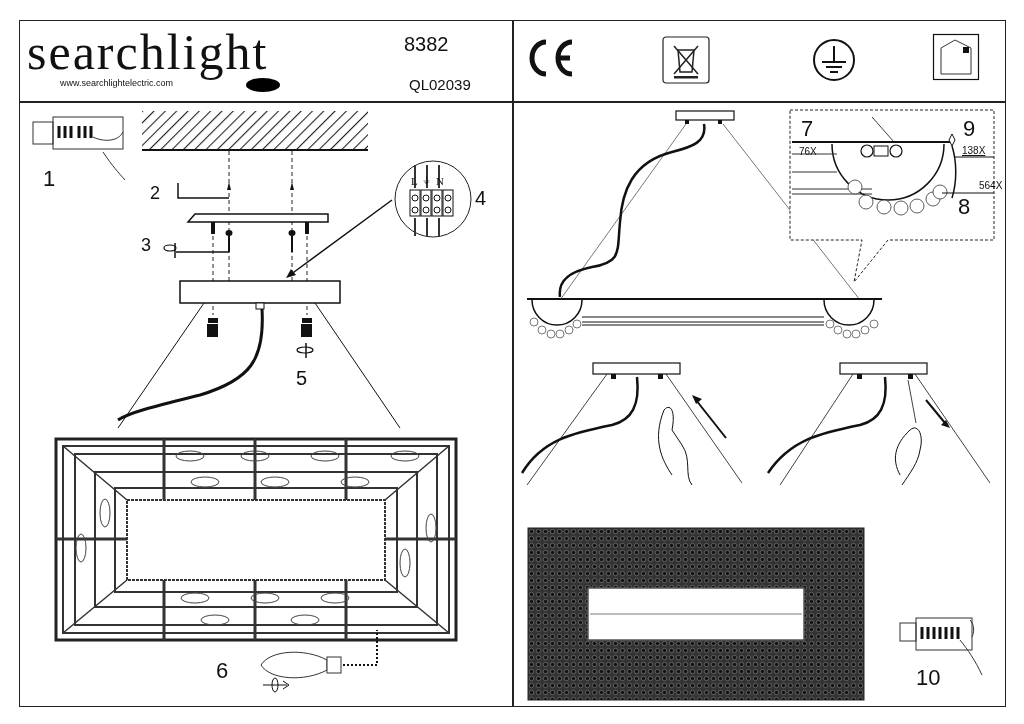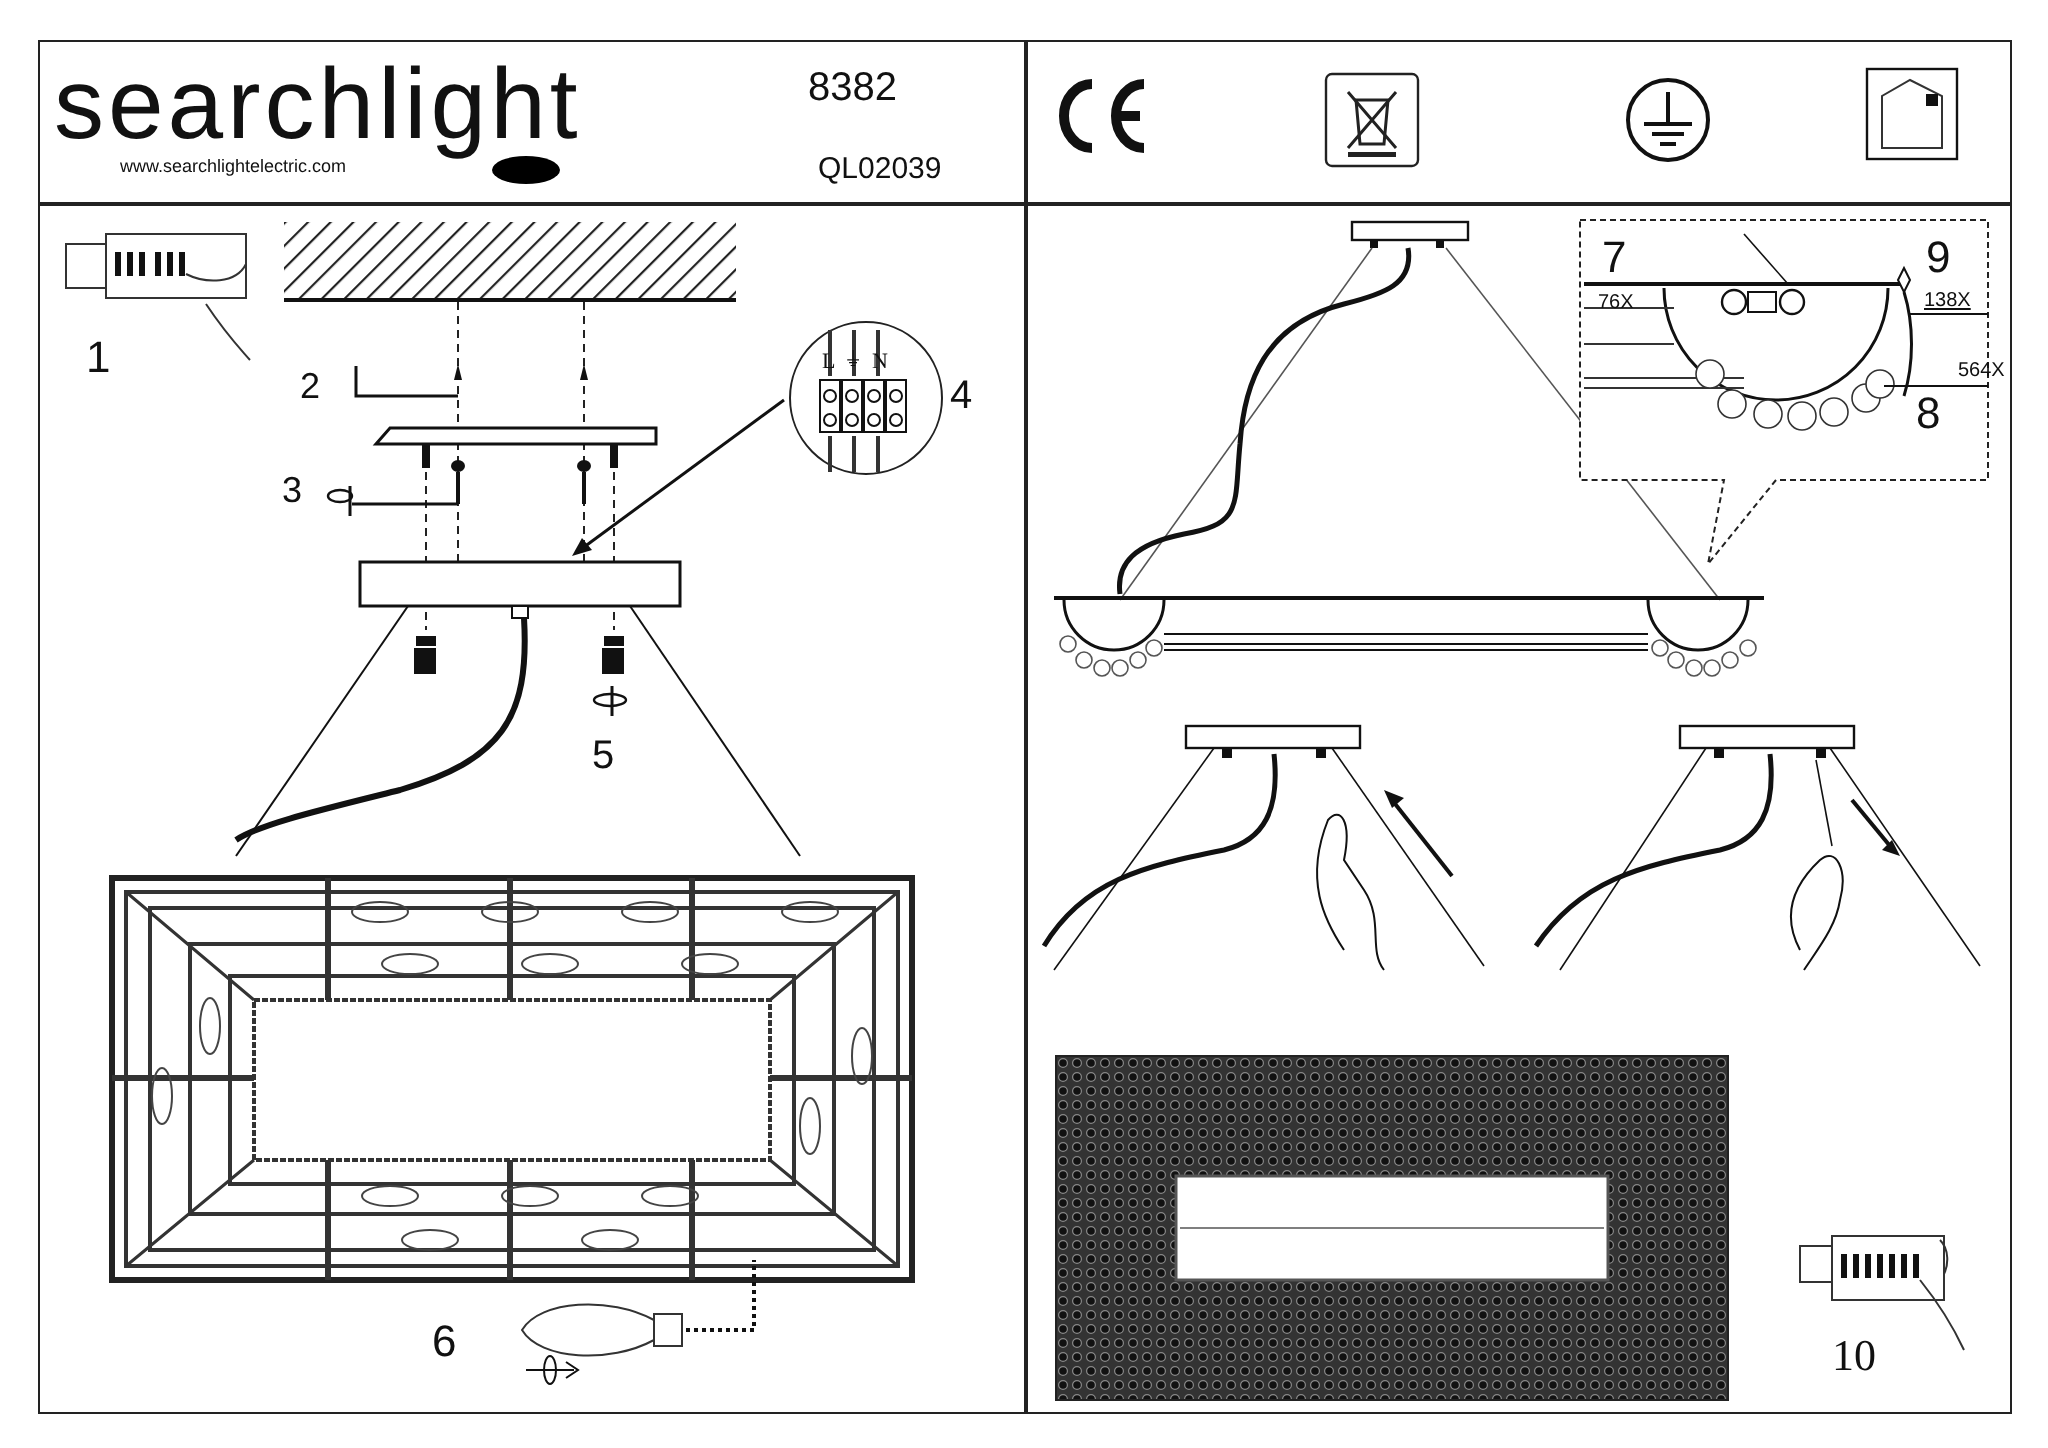--- a/index.html
+++ b/index.html
@@ -8,7 +8,7 @@
   .abs{position:absolute;}
   .divider-v{position:absolute;left:512px;top:20px;width:1.5px;height:687px;background:#222;}
   .divider-h{position:absolute;left:19px;top:101px;width:987px;height:1.5px;background:#222;}
-  .brand{left:27px;top:22px;font-family:Liberation Sans, sans-serif;font-size:50px;font-weight:200;letter-spacing:2px;color:#111;line-height:60px;}
+  .brand{left:27px;top:22px;font-family:Liberation Serif, serif;font-size:50px;font-weight:200;letter-spacing:2px;color:#111;line-height:60px;}
   .url{left:29px;top:78px;font-size:9px;color:#111;margin-left:31px;}
   .model{left:404px;top:33px;font-size:20px;}
   .code{left:409px;top:76px;font-size:15px;}

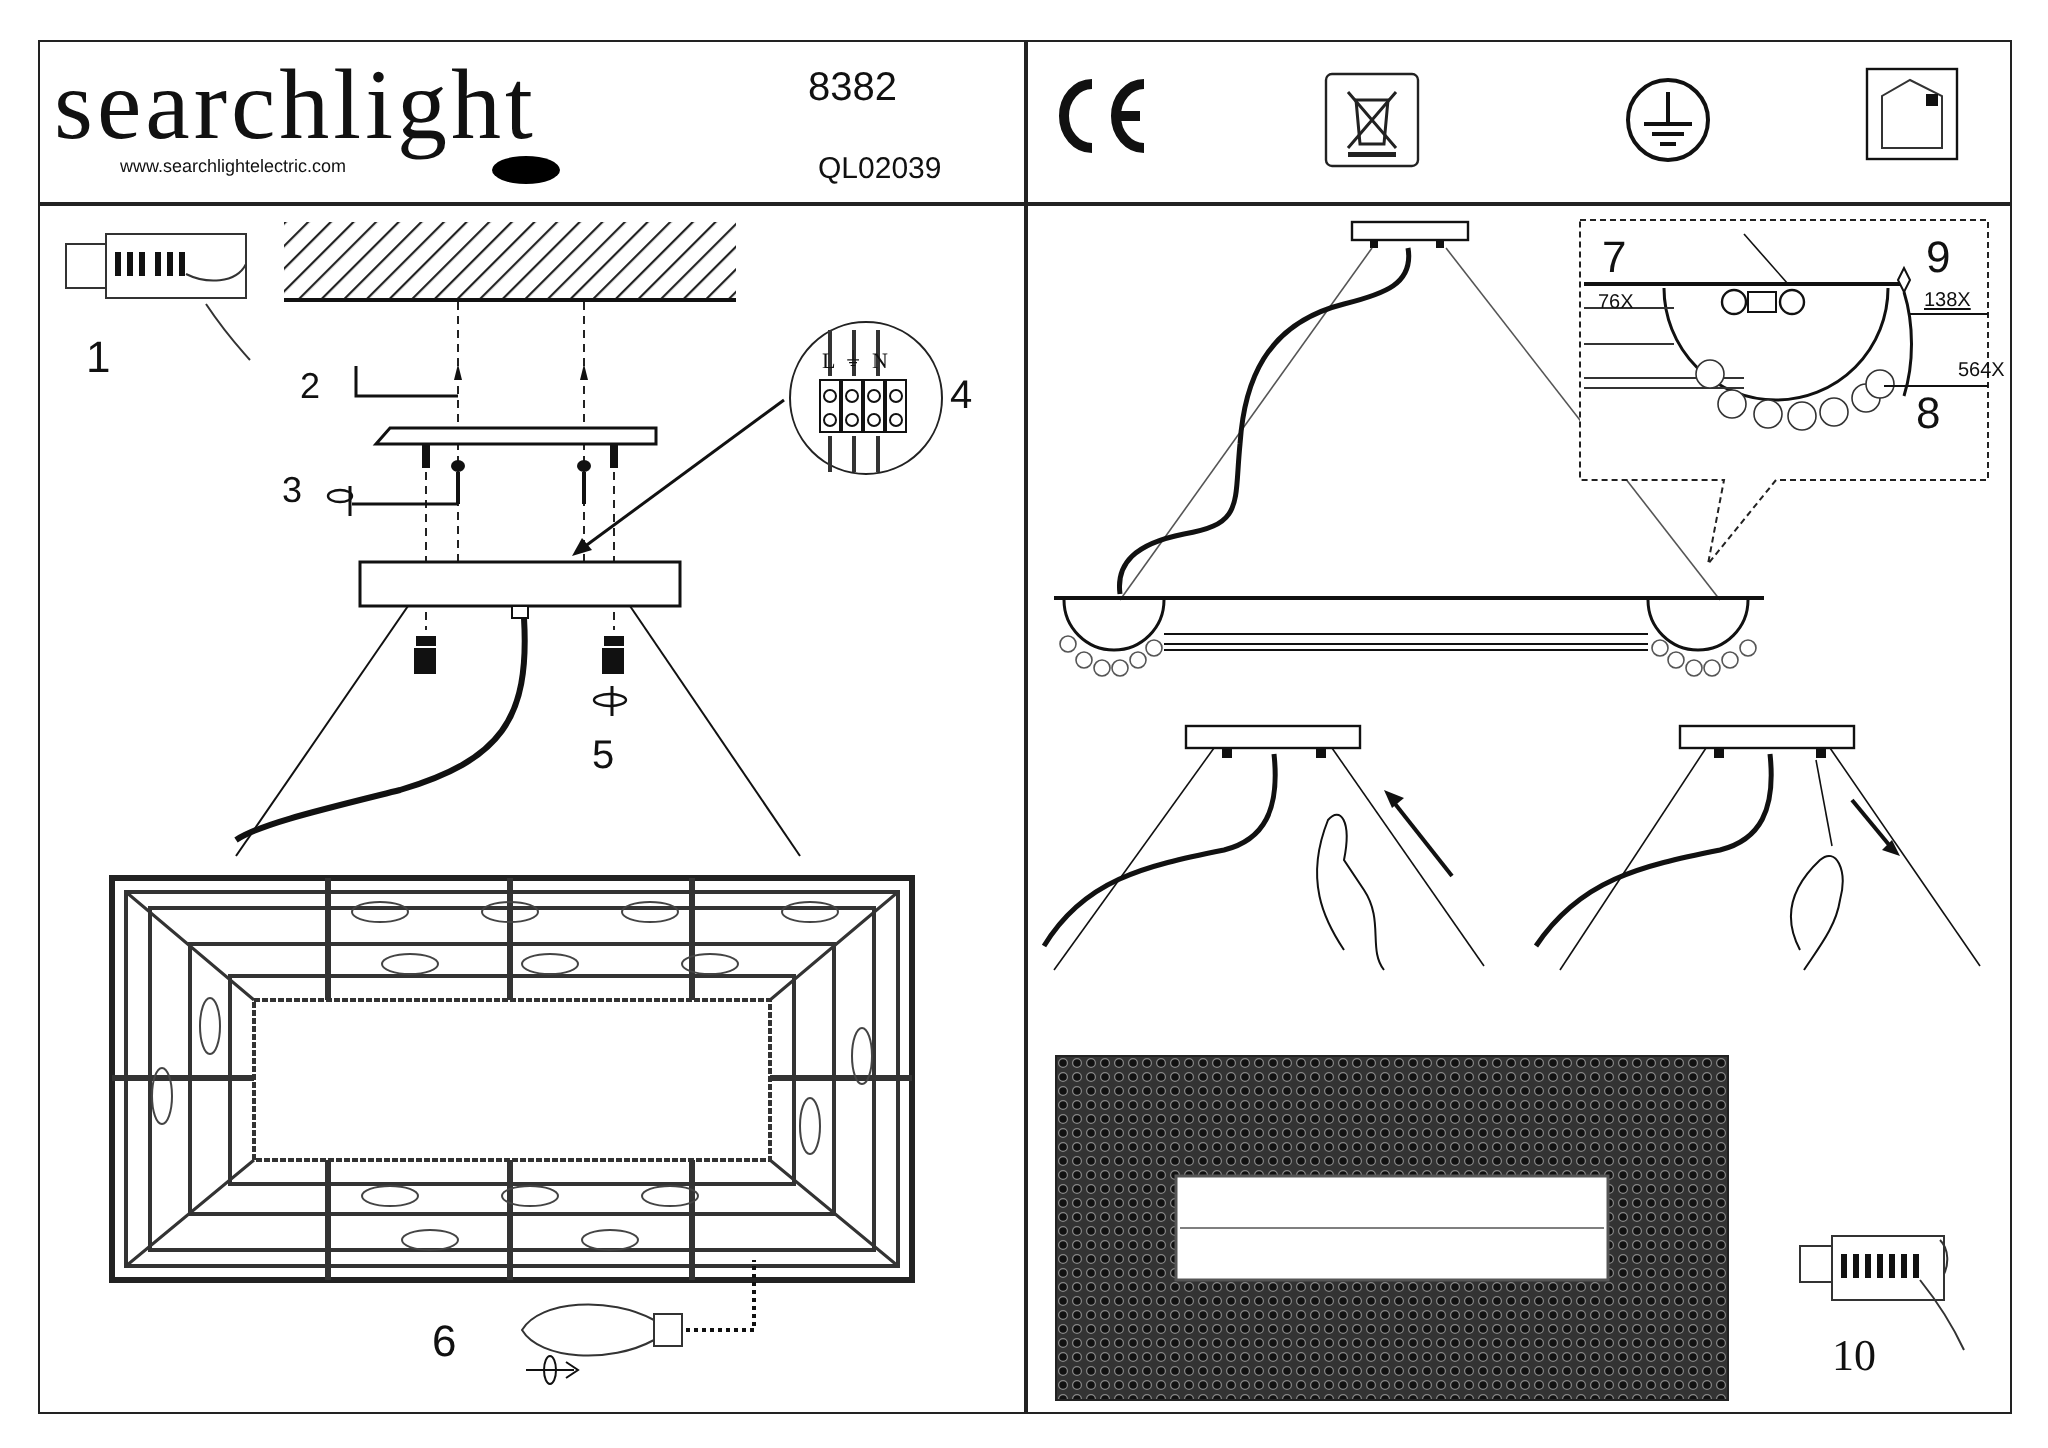--- a/index.html
+++ b/index.html
@@ -263,6 +263,6 @@
   <path d="M22 12 v12 M28 12 v12 M34 12 v12 M40 12 v12 M46 12 v12 M52 12 v12 M58 12 v12" stroke="#111" stroke-width="3"></path>
   <path d="M60 25 C68 35,75 45,82 60 M70 5 C75 10,74 18,72 22" fill="none" stroke="#333" stroke-width="1"></path>
 </svg>
-<div class="abs step" style="left:916px;top:667px;font-family:Liberation Serif, serif;">10</div>
+<div class="abs step" style="left:916px;top:667px;">10</div>
 
 </body></html>

